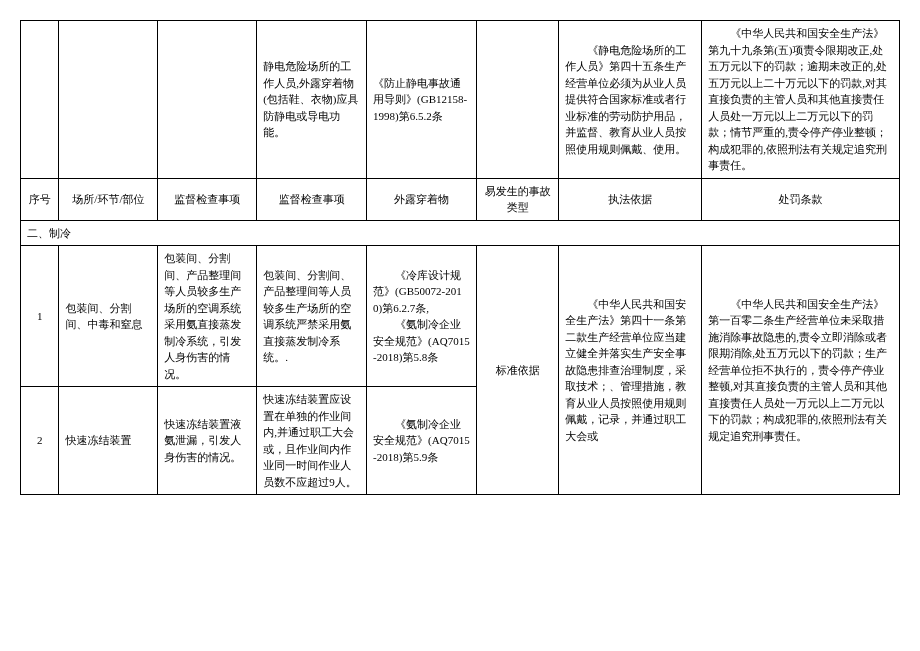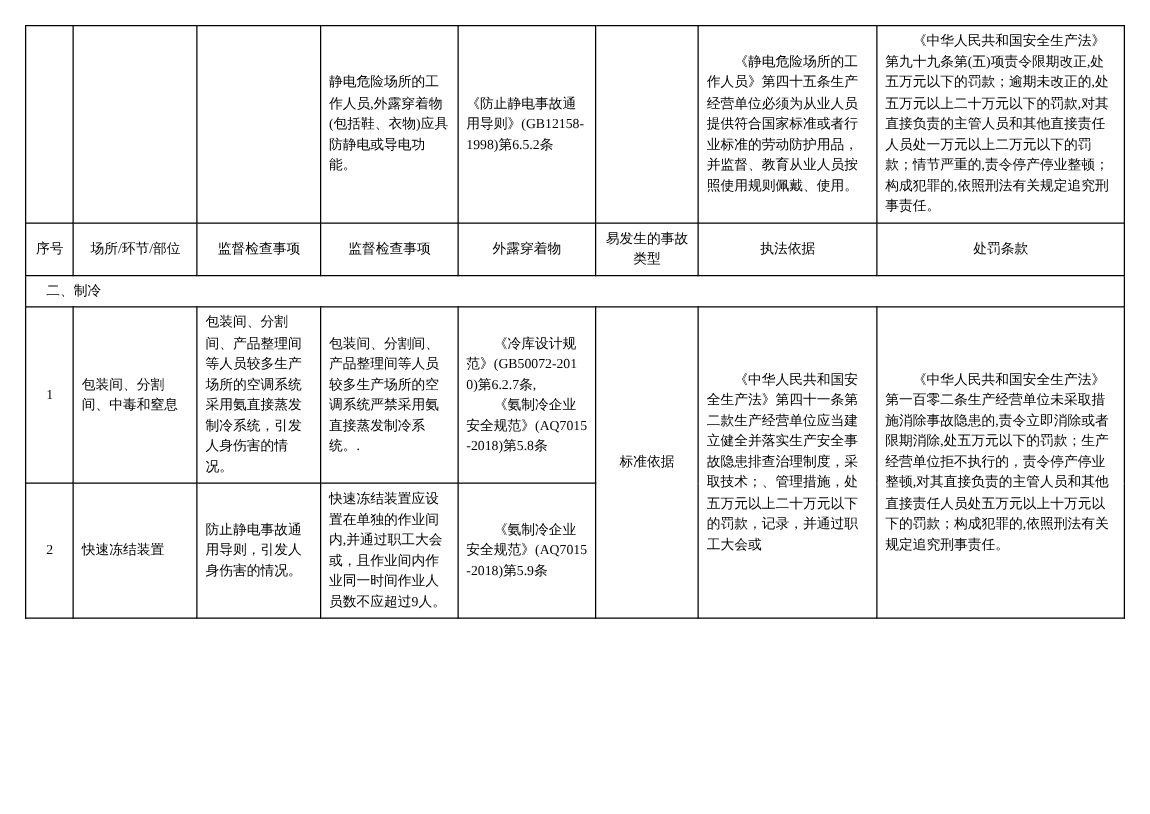--- a/index.html
+++ b/index.html
@@ -42,7 +42,7 @@
     .col-penalty { width: 180px; }
     .section-row td {
       text-align: left;
-      padding-left: 16px;
+      padding-left: 6px;
     }
     .center { text-align: center; }
   </style>

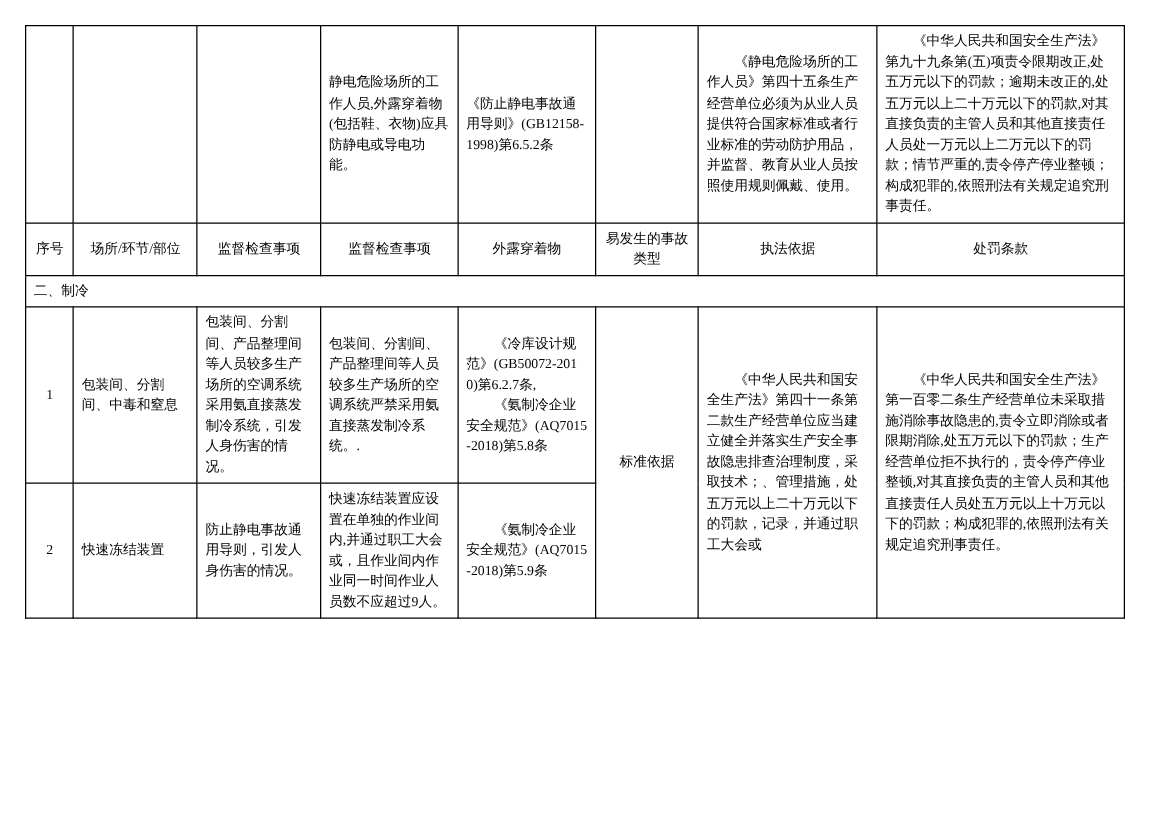--- a/index.html
+++ b/index.html
@@ -95,7 +95,7 @@
       <td>包装间、分割间、产品整理间等人员较多生产场所的空调系统严禁采用氨直接蒸发制冷系统。.</td>
       <td>　　《冷库设计规范》(GB50072-2010)第6.2.7条,<br>　　《氨制冷企业安全规范》(AQ7015-2018)第5.8条</td>
       <td rowspan="2" class="center">标准依据</td>
-      <td rowspan="2">　　《中华人民共和国安全生产法》第四十一条第二款生产经营单位应当建立健全并落实生产安全事故隐患排查治理制度，采取技术；、管理措施，处五万元以上二十万元以下的罚款，记录，并通过职工大会或</td>
+      <td rowspan="2">　　《中华人民共和国安全生产法》第四十一条第二款生产经营单位应当建立健全并落实生产安全事故隐患排查治理制度，采取技术；、管理措施，教育从业人员按照使用规则佩戴，记录，并通过职工大会或</td>
       <td rowspan="2">　　《中华人民共和国安全生产法》第一百零二条生产经营单位未采取措施消除事故隐患的,责令立即消除或者限期消除,处五万元以下的罚款；生产经营单位拒不执行的，责令停产停业整顿,对其直接负责的主管人员和其他直接责任人员处五万元以上十万元以下的罚款；构成犯罪的,依照刑法有关规定追究刑事责任。</td>
     </tr>
 

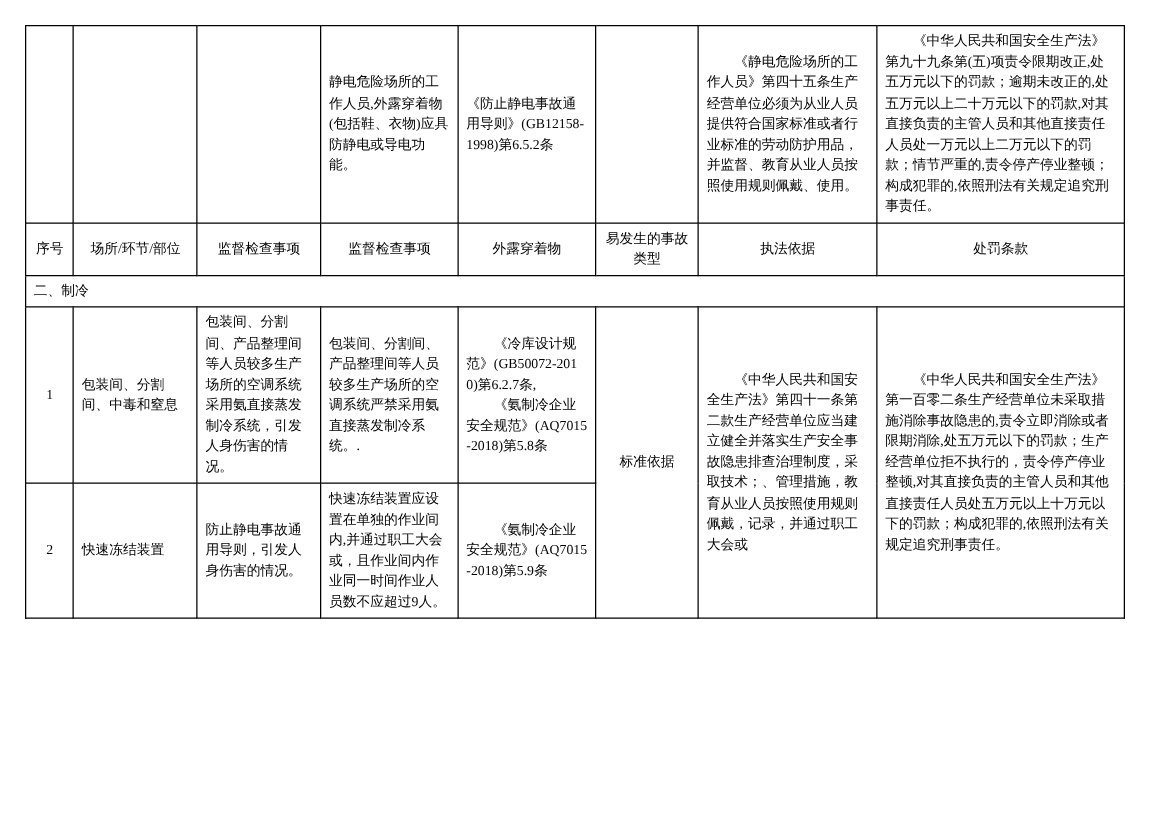--- a/index.html
+++ b/index.html
@@ -96,7 +96,7 @@
       <td>　　《冷库设计规范》(GB50072-2010)第6.2.7条,<br>　　《氨制冷企业安全规范》(AQ7015-2018)第5.8条</td>
       <td rowspan="2" class="center">标准依据</td>
       <td rowspan="2">　　《中华人民共和国安全生产法》第四十一条第二款生产经营单位应当建立健全并落实生产安全事故隐患排查治理制度，采取技术；、管理措施，教育从业人员按照使用规则佩戴，记录，并通过职工大会或</td>
-      <td rowspan="2">　　《中华人民共和国安全生产法》第一百零二条生产经营单位未采取措施消除事故隐患的,责令立即消除或者限期消除,处五万元以下的罚款；生产经营单位拒不执行的，责令停产停业整顿,对其直接负责的主管人员和其他直接责任人员处五万元以上十万元以下的罚款；构成犯罪的,依照刑法有关规定追究刑事责任。</td>
+      <td rowspan="2">　　《中华人民共和国安全生产法》第一百零二条生产经营单位未采取措施消除事故隐患的,责令立即消除或者限期消除,处五万元以下的罚款；生产经营单位拒不执行的，责令停产停业整顿,对其直接负责的主管人员和其他直接责任人员处一万元以上二万元以下的罚款；构成犯罪的,依照刑法有关规定追究刑事责任。</td>
     </tr>
 
     <tr>

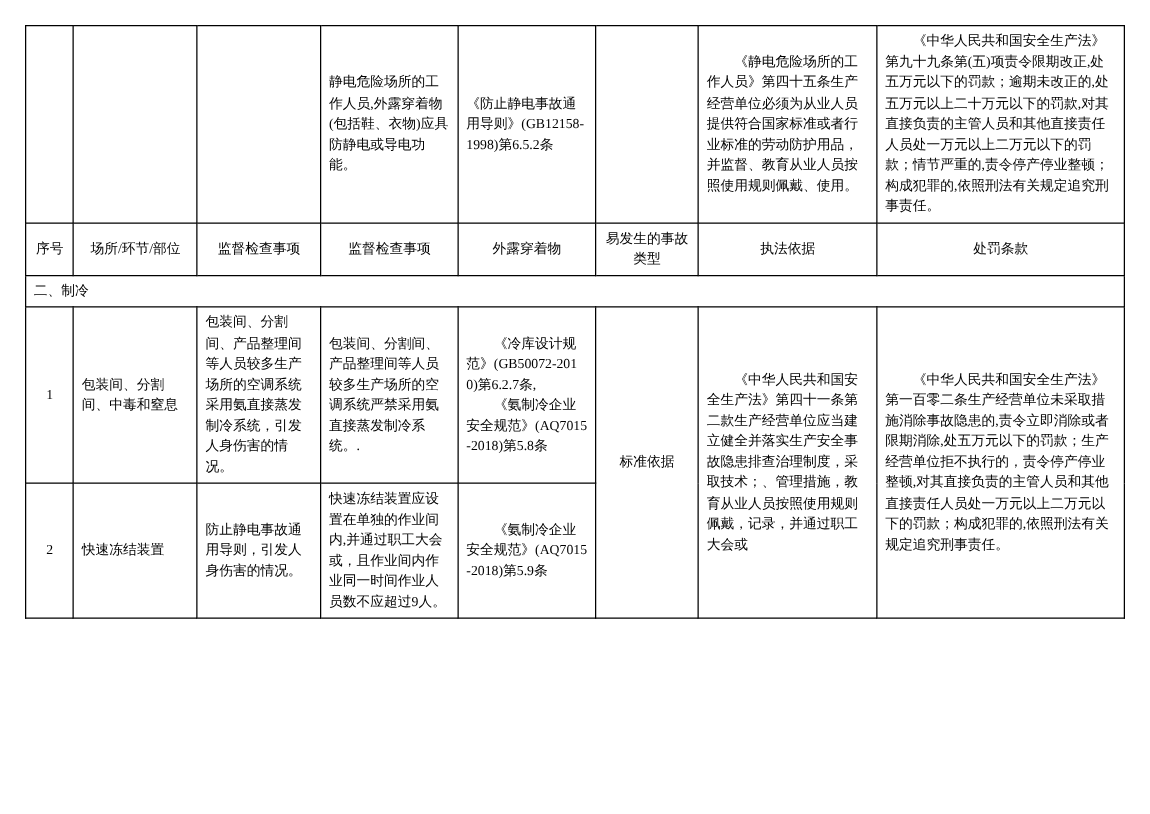--- a/index.html
+++ b/index.html
@@ -102,7 +102,7 @@
     <tr>
       <td class="center">2</td>
       <td>快速冻结装置</td>
-      <td>防止静电事故通用导则，引发人身伤害的情况。</td>
+      <td>快速冻结装置液氨泄漏，引发人身伤害的情况。</td>
       <td>快速冻结装置应设置在单独的作业间内,并通过职工大会或，且作业间内作业同一时间作业人员数不应超过9人。</td>
       <td>　　《氨制冷企业安全规范》(AQ7015-2018)第5.9条</td>
     </tr>

